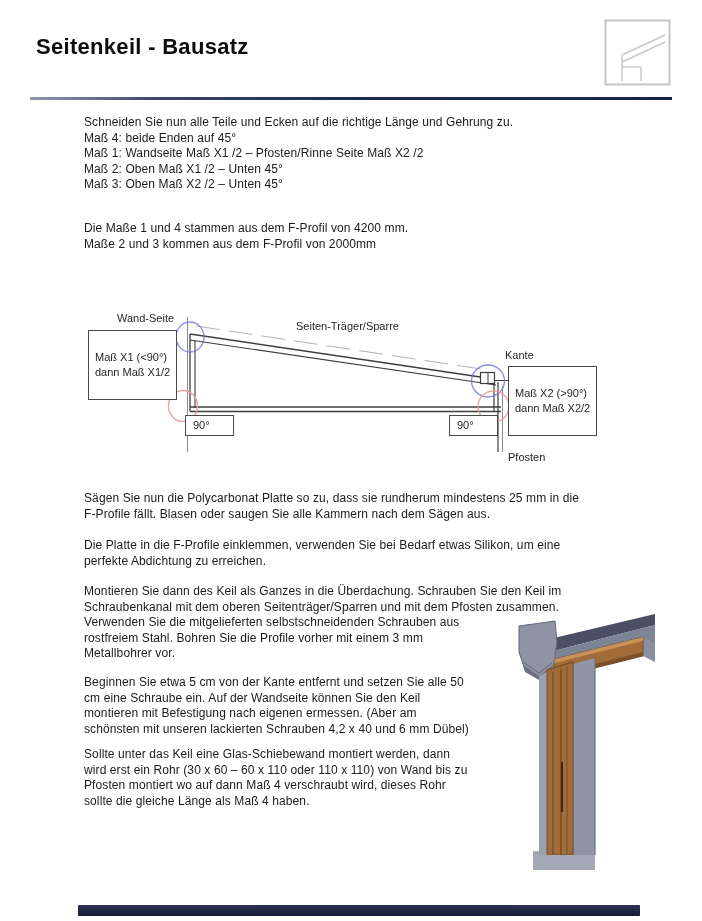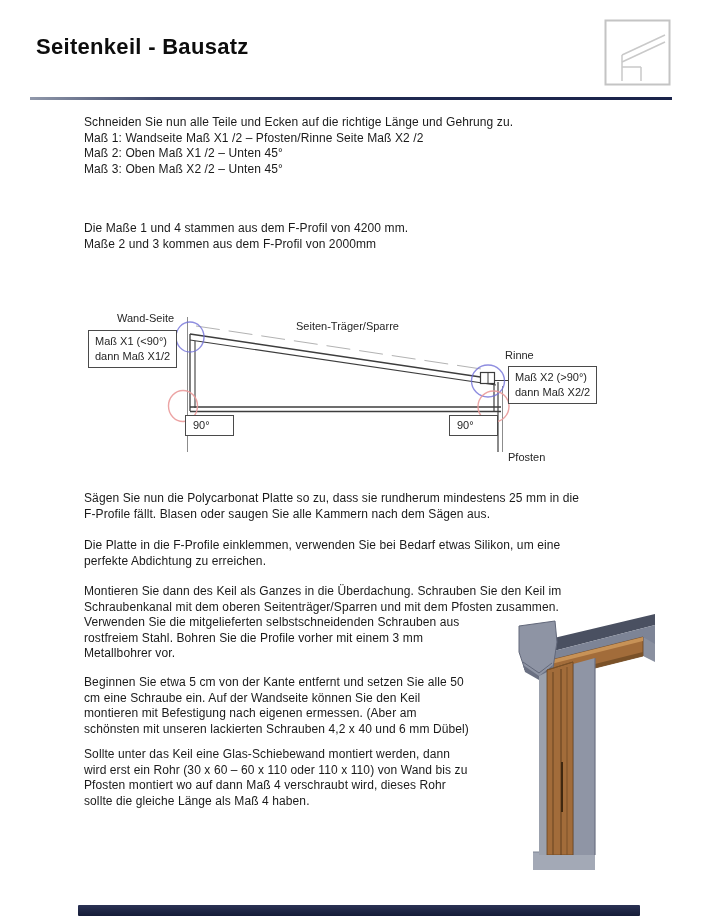--- a/index.html
+++ b/index.html
@@ -43,6 +43,7 @@
 
 <div class="abs para p1">
     <div class="tline">Schneiden Sie nun alle Teile und Ecken auf die richtige Länge und Gehrung zu.</div>
+    <div class="tline">Maß 4: beide Enden auf 45°</div>
     <div class="tline">Maß 1: Wandseite Maß X1 /2 – Pfosten/Rinne Seite Maß X2 /2</div>
     <div class="tline">Maß 2: Oben Maß X1 /2 – Unten 45°</div>
     <div class="tline">Maß 3: Oben Maß X2 /2 – Unten 45°</div>

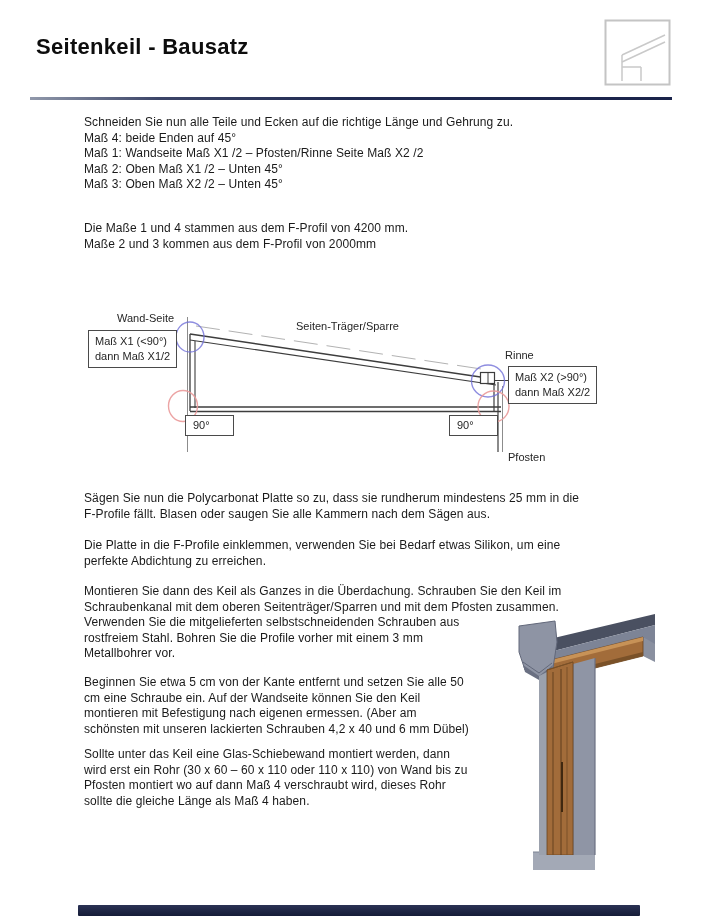--- a/index.html
+++ b/index.html
@@ -18,7 +18,7 @@
   .p6{left:84px;top:675px;}
   .p7{left:84px;top:747px;}
   .dlabel{font-size:11px;line-height:13px;color:#262626;white-space:nowrap;}
-  .dbox{border:1px solid #4a4a4a;background:#fff;font-size:11px;line-height:15px;padding:3px 6px;color:#262626;white-space:nowrap;}
+  .dbox{border:1px solid #4a4a4a;background:#fff;font-size:11px;line-height:15px;padding:19px 6px;color:#262626;white-space:nowrap;}
   .diagram-svg{left:80px;top:292px;}
   .corner-img{left:515px;top:612px;}
   .footer-bar{left:78px;top:905px;width:562px;height:11px;background:linear-gradient(to bottom,#2a3254,#151c38);border-radius:1px;}

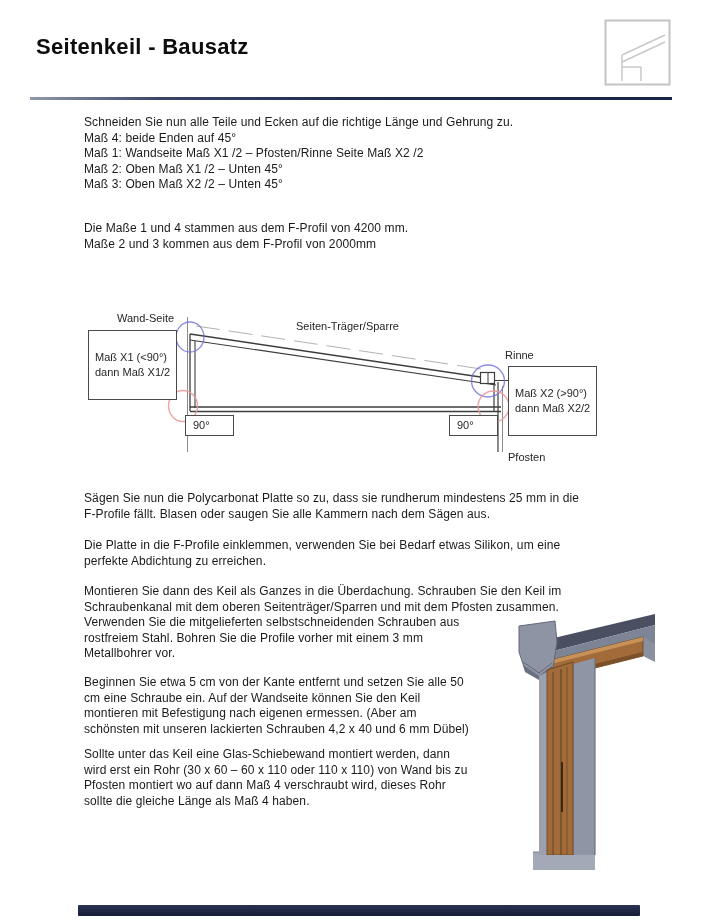--- a/index.html
+++ b/index.html
@@ -108,7 +108,7 @@
 
 <div class="abs dlabel" style="left:117px;top:312px;">Wand-Seite</div>
 <div class="abs dlabel" style="left:296px;top:320px;">Seiten-Träger/Sparre</div>
-<div class="abs dlabel" style="left:505px;top:349px;">Rinne</div>
+<div class="abs dlabel" style="left:505px;top:349px;">Kante</div>
 <div class="abs dlabel" style="left:508px;top:421px;margin-top:30px;">Pfosten</div>
 
 <div class="abs dbox" style="left:88px;top:330px;">

